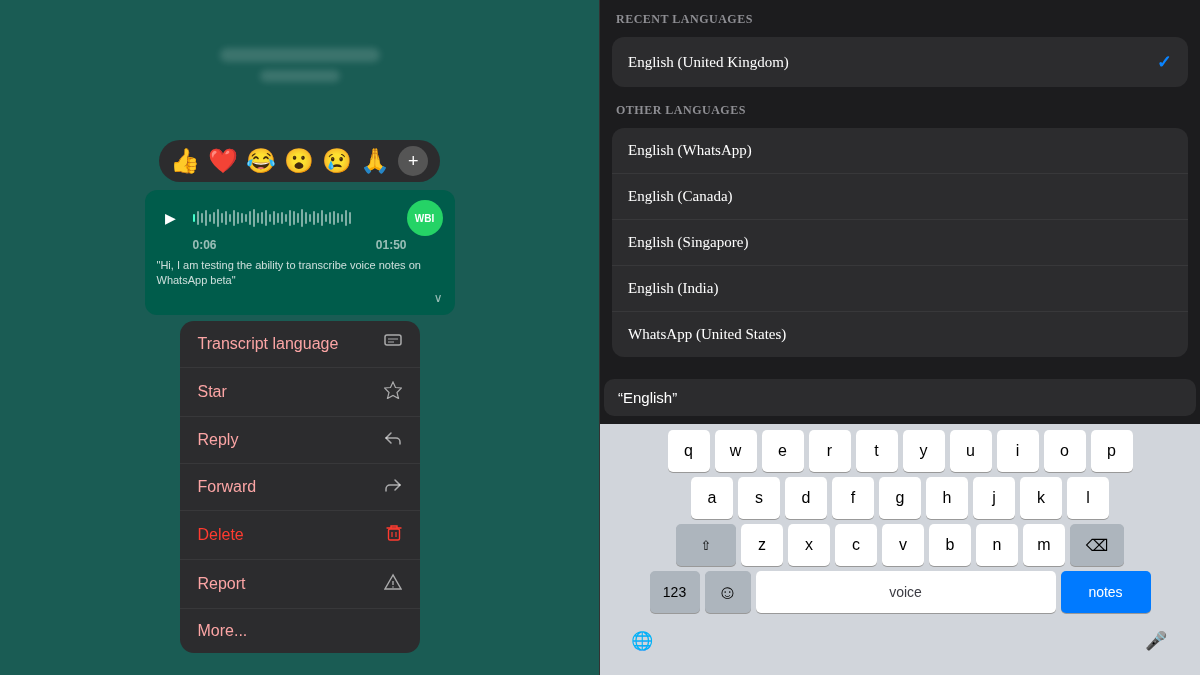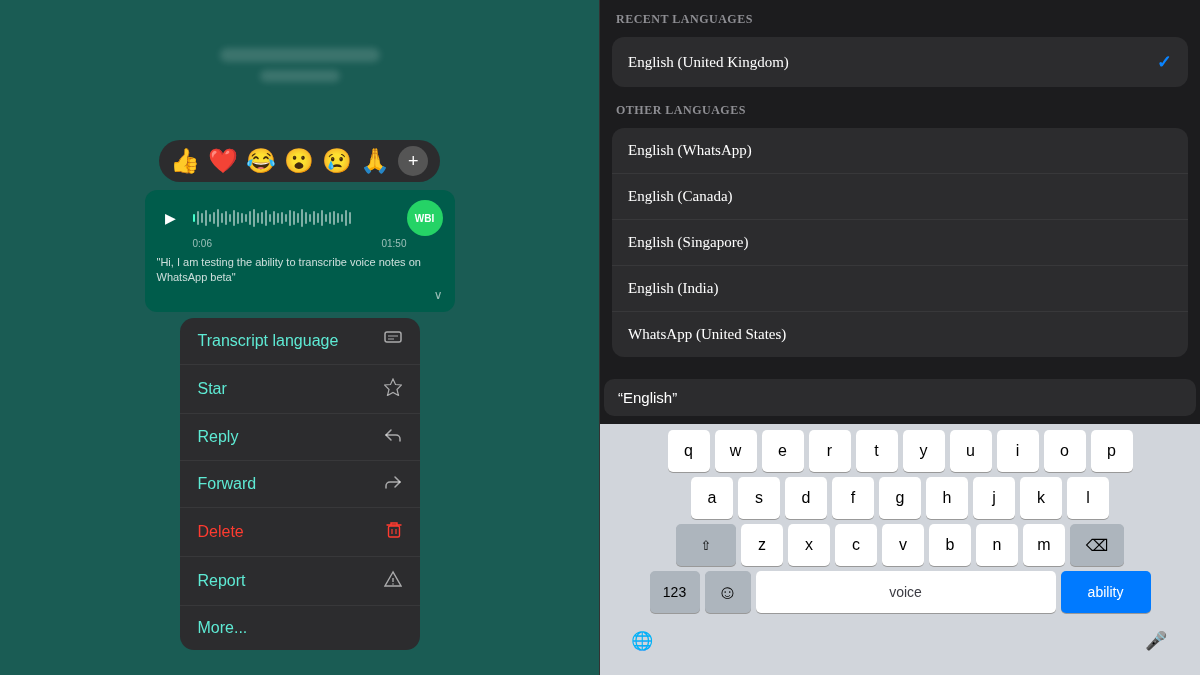--- a/index.html
+++ b/index.html
@@ -158,8 +158,9 @@
     }
 
     .voice-time {
-      font-size: 10px;
+      font-size: 12px;
       color: rgba(255,255,255,0.6);
+      font-weight: bold;
     }
 
     .voice-transcript {

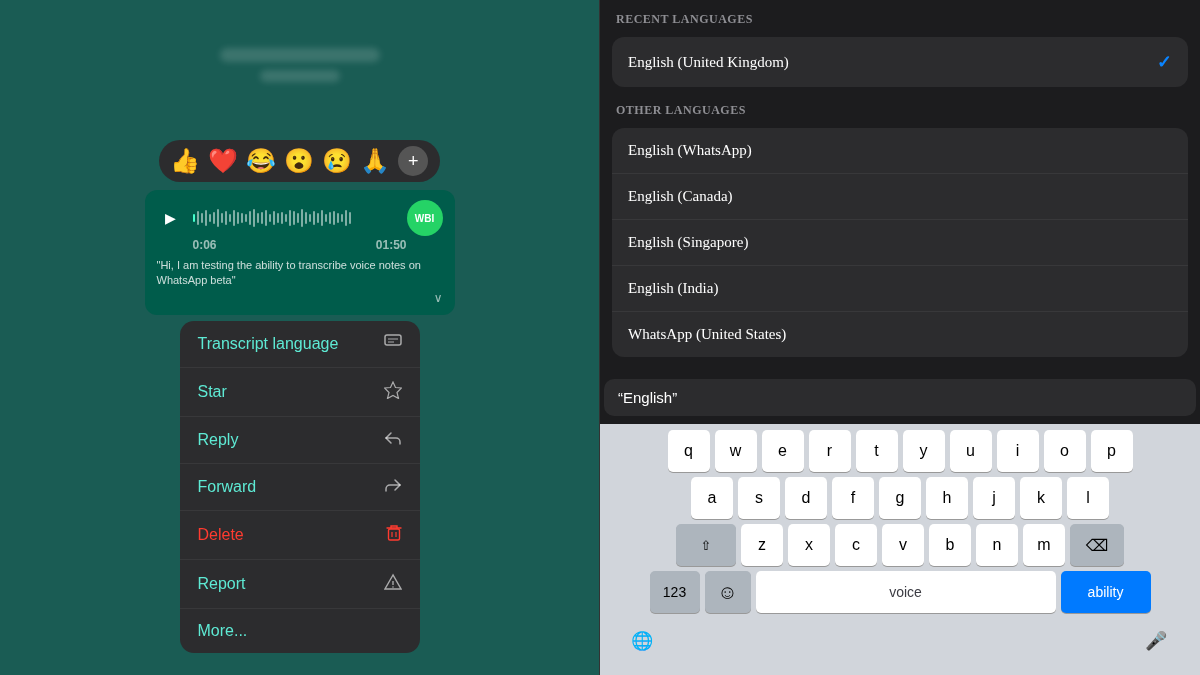--- a/index.html
+++ b/index.html
@@ -203,7 +203,7 @@
 
     .menu-item-label {
       font-size: 16px;
-      color: #5eead4;
+      color: #fca5a5;
     }
 
     .menu-item-label.delete {

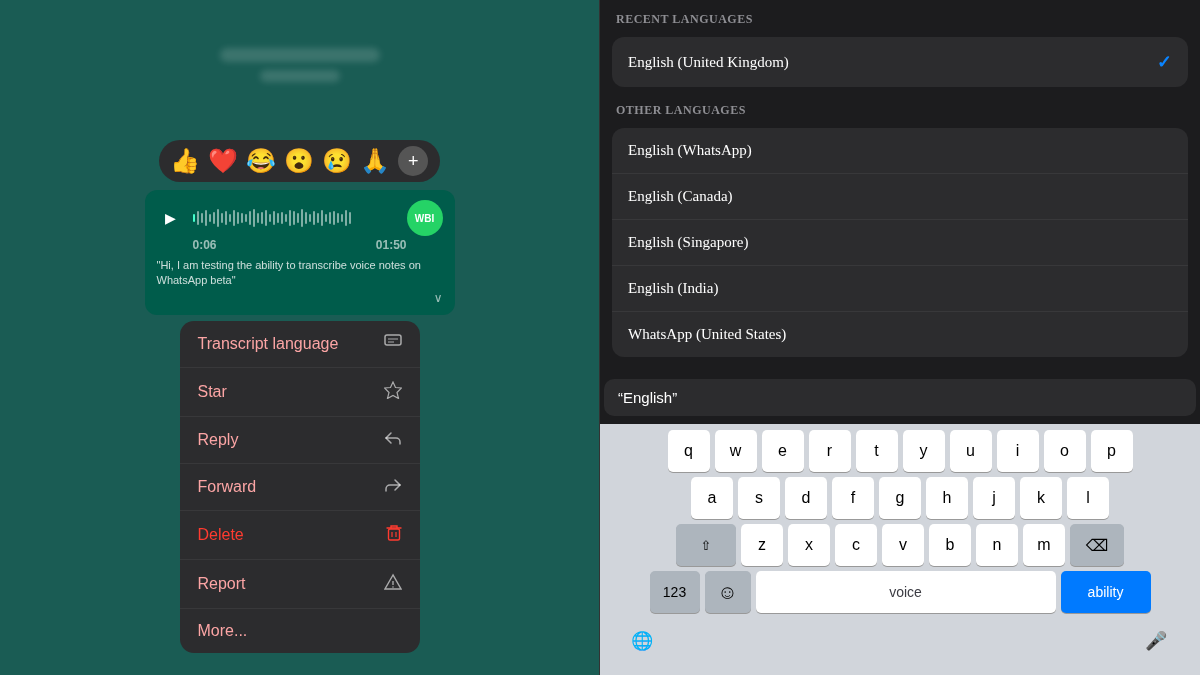--- a/index.html
+++ b/index.html
@@ -600,7 +600,7 @@
       <div class="key dark num">123</div>
       <div class="key dark emoji-key">☺</div>
       <div class="key space">voice</div>
-      <div class="key search-key">ability</div>
+      <div class="key search-key">notes</div>
     </div>
 
     <div class="keyboard-row" style="justify-content:space-between; padding: 2px 16px 4px 16px;">

